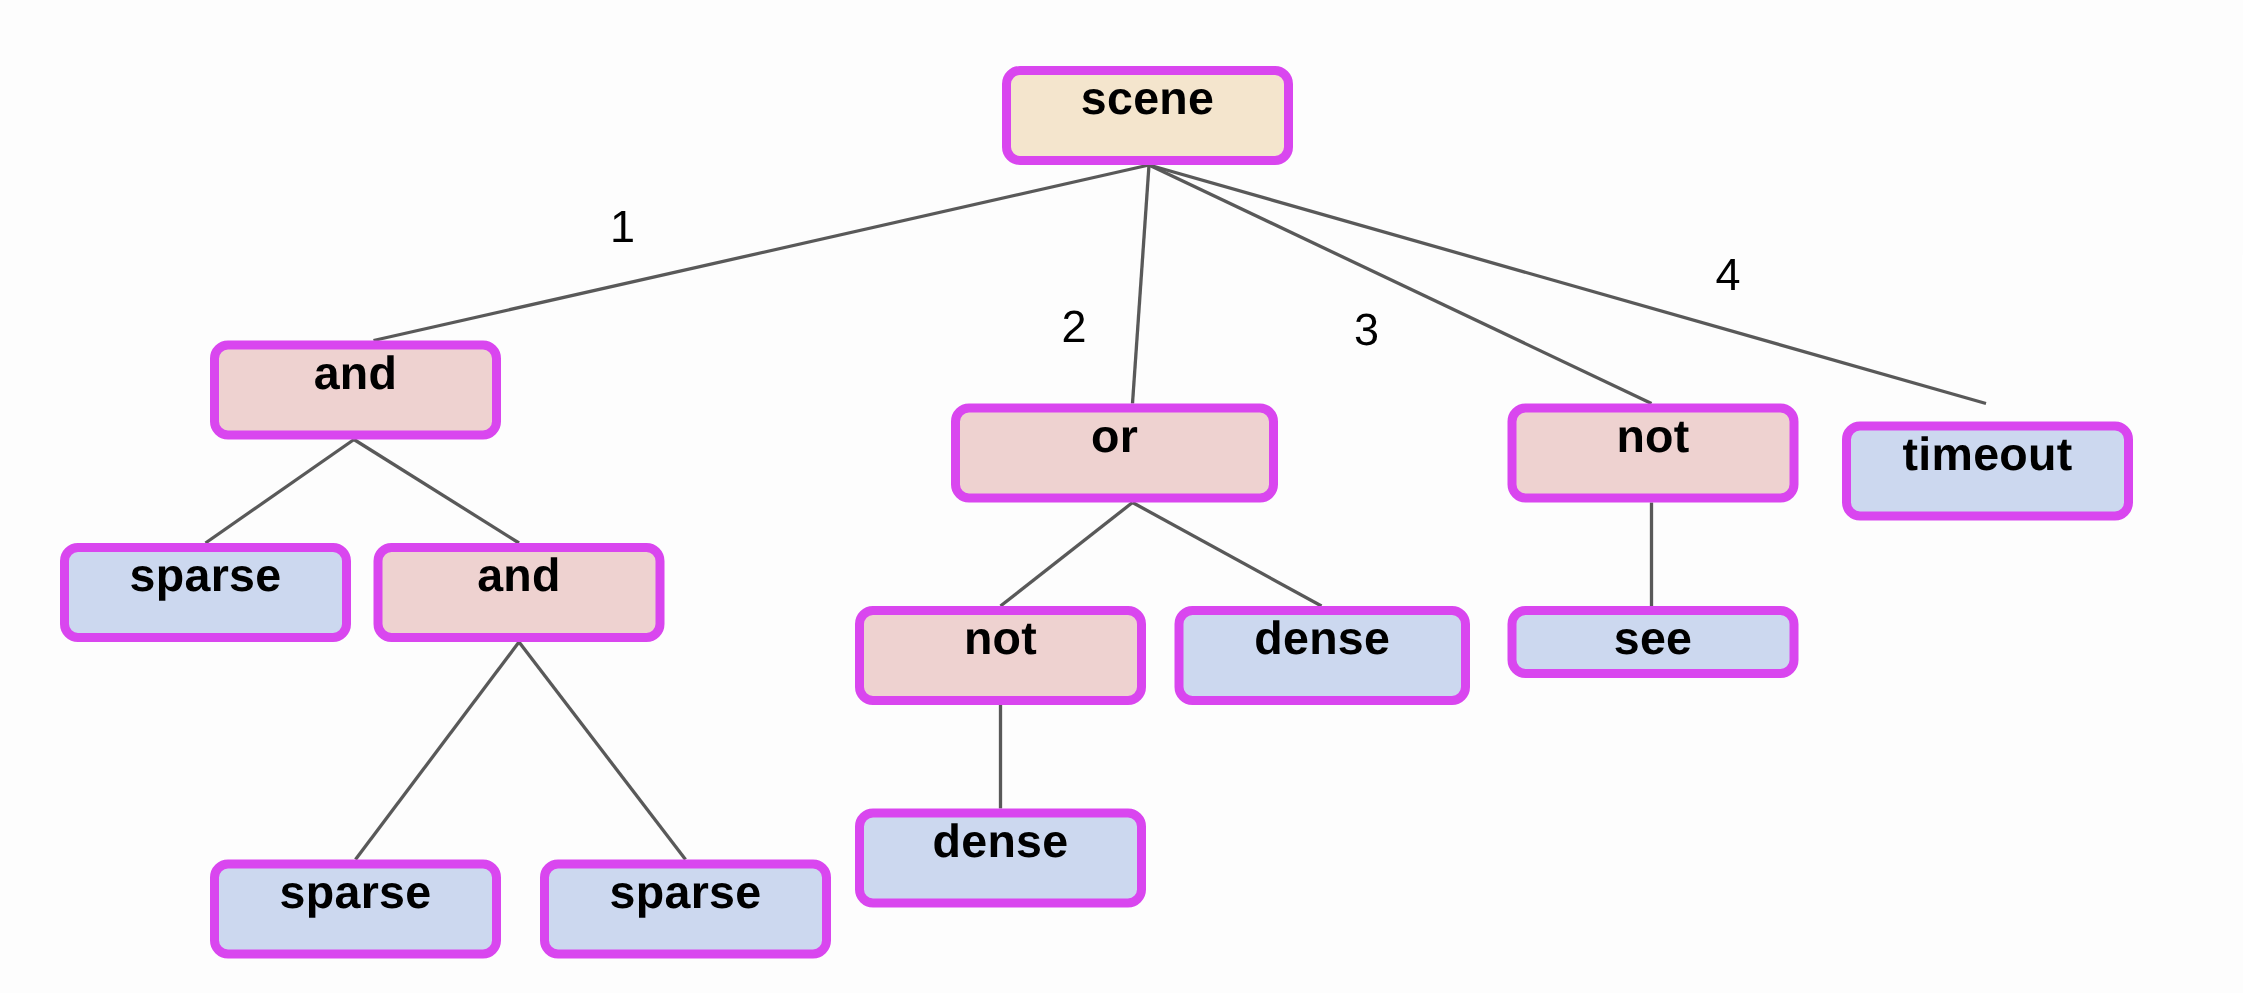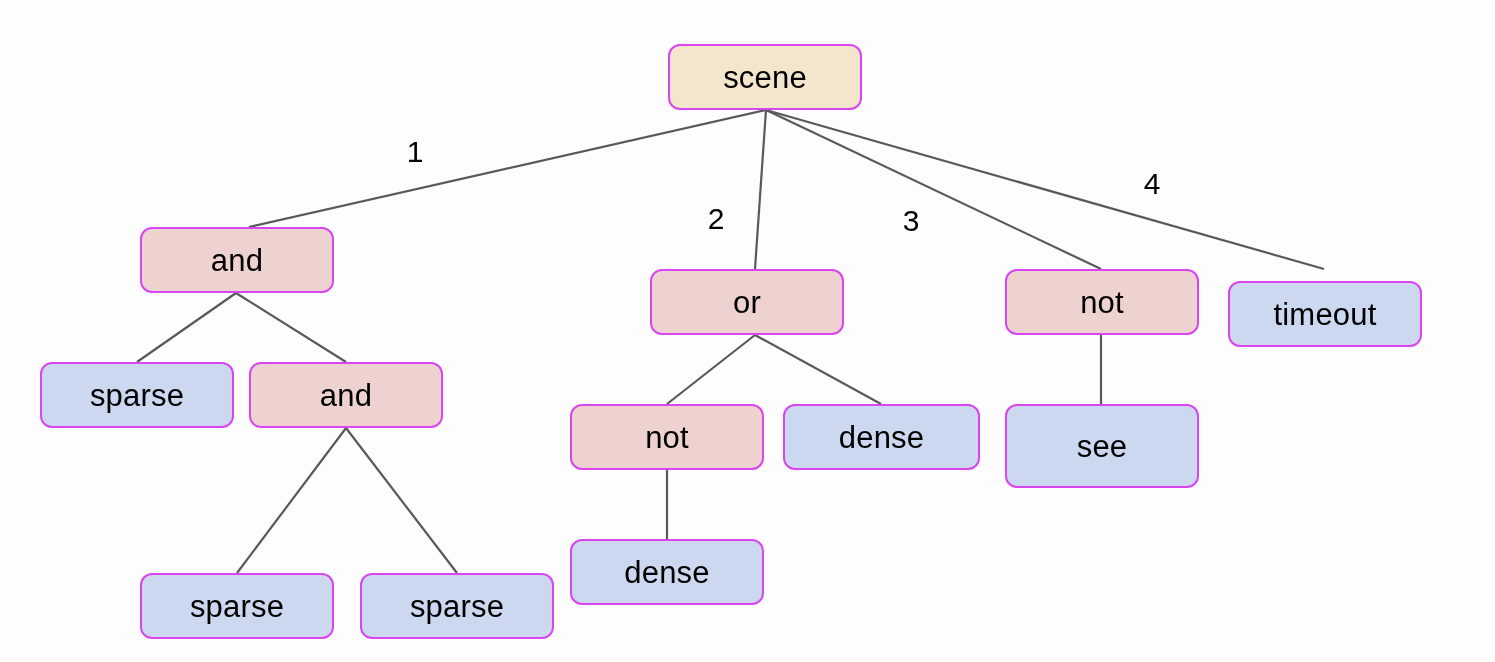--- a/index.html
+++ b/index.html
@@ -27,16 +27,17 @@
   .tree-node {
     position: absolute;
     box-sizing: border-box;
-    border: 2px solid #d946ef;
+    border: 6px solid #d946ef;
     border-radius: 12px;
     display: flex;
-    align-items: center;
+    align-items: flex-start;
     justify-content: center;
     font-size: 31px;
     color: #000000;
     line-height: 1;
     letter-spacing: 0.2px;
     white-space: nowrap;
+    font-weight: bold;
   }
   .node-op {
     background: #eed2d0;

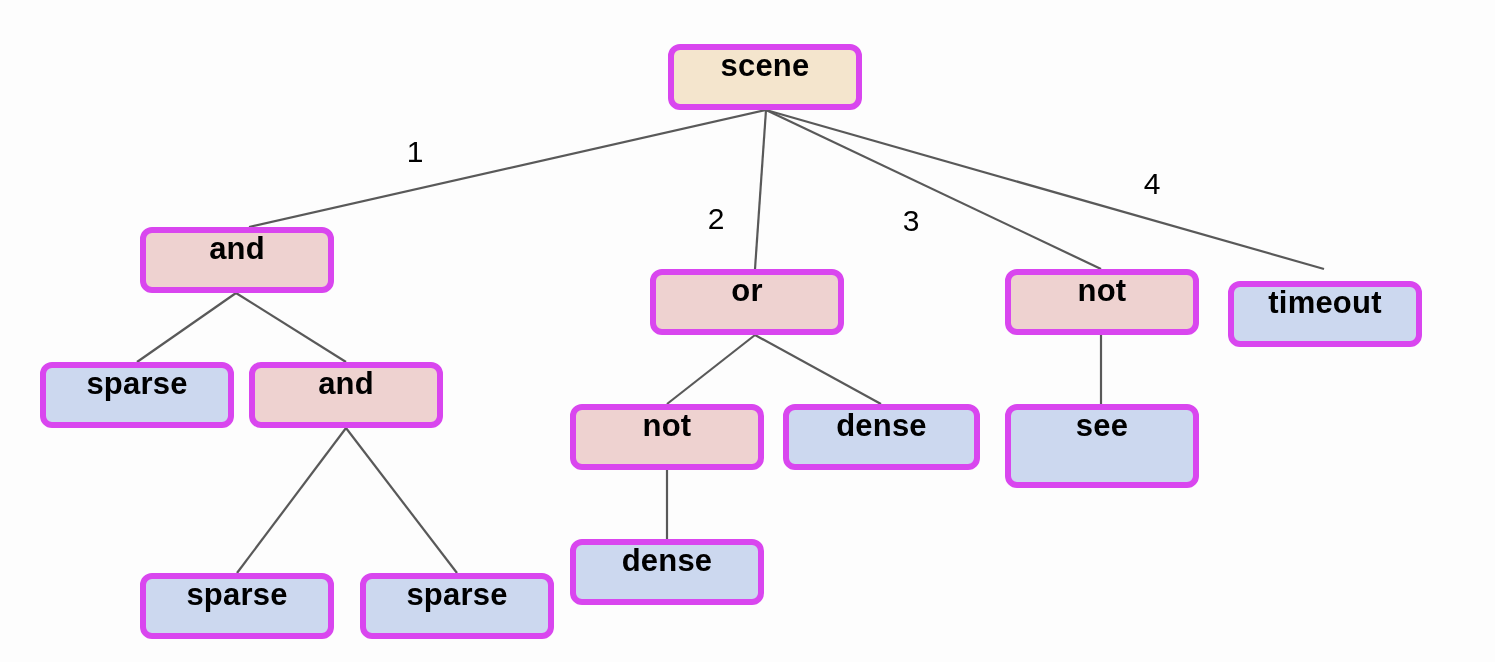--- a/index.html
+++ b/index.html
@@ -82,7 +82,7 @@
       <div class="tree-node node-op" style="left: 140px; top: 227px; width: 194px; height: 66px;">
         <span>and</span>
       </div>
-      <div class="tree-node node-op" style="left: 650px; top: 269px; width: 194px; height: 66px;">
+      <div class="tree-node node-op" style="left: 634px; top: 269px; width: 218px; height: 66px;">
         <span>or</span>
       </div>
       <div class="tree-node node-op" style="left: 1005px; top: 269px; width: 194px; height: 66px;">

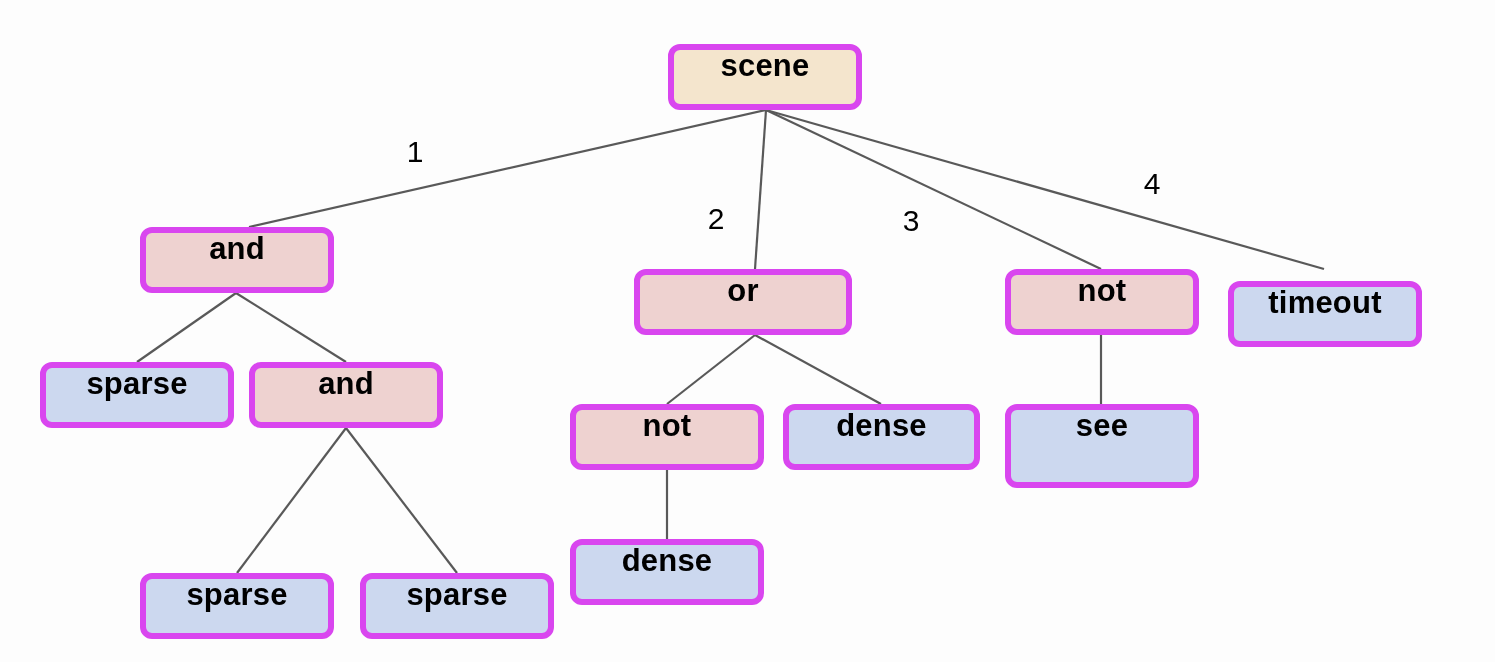--- a/index.html
+++ b/index.html
@@ -103,7 +103,7 @@
       <div class="tree-node node-leaf" style="left: 783px; top: 404px; width: 197px; height: 66px;">
         <span>dense</span>
       </div>
-      <div class="tree-node node-leaf" style="left: 1005px; top: 404px; width: 194px; height: 84px;">
+      <div class="tree-node node-leaf" style="left: 1005px; top: 404px; width: 194px; height: 48px;">
         <span>see</span>
       </div>
       <div class="tree-node node-leaf" style="left: 570px; top: 539px; width: 194px; height: 66px;">

